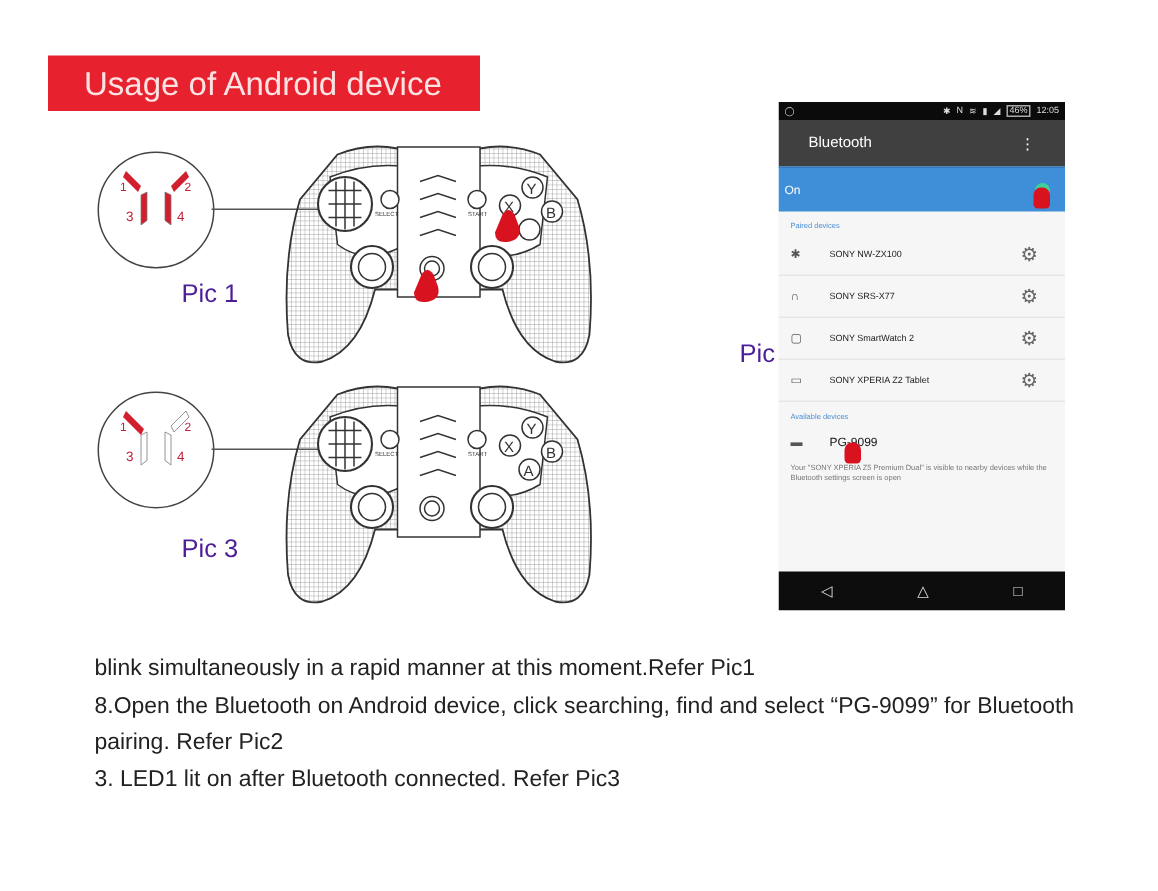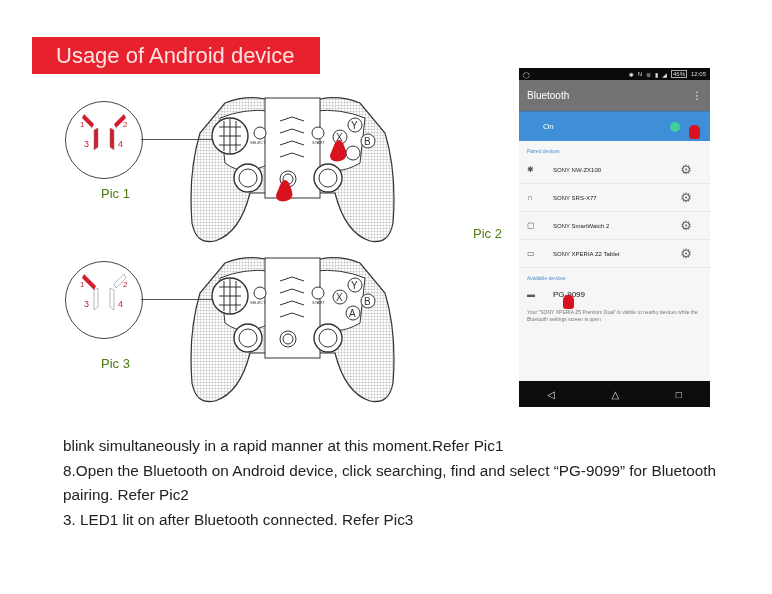--- a/index.html
+++ b/index.html
@@ -17,8 +17,8 @@
   .status { height:12px; background:#0b0b0b; color:#ddd; font-size:6px; display:flex; align-items:center;
             justify-content:space-between; padding:0 4px; }
   .status .right { display:flex; gap:4px; align-items:center; }
-  .appbar { height:31px; background:#737373; color:#fff; font-size:10px; display:flex; align-items:center;
-            justify-content:space-between; padding:0 8px; }
+  .appbar { height:31px; background:#404040; color:#fff; font-size:10px; display:flex; align-items:center;
+            justify-content:space-between; padding:0 20px; }
   .onbar { height:29px; background:#3f8fd8; border-top:1px solid #3779bd; color:#fff; font-size:8px; display:flex;
            align-items:center; justify-content:space-between; padding:0 24px; position:relative; }
   .toggle { width:10px; height:10px; border-radius:50%; background:#3fcf9a; margin-right:6px; }

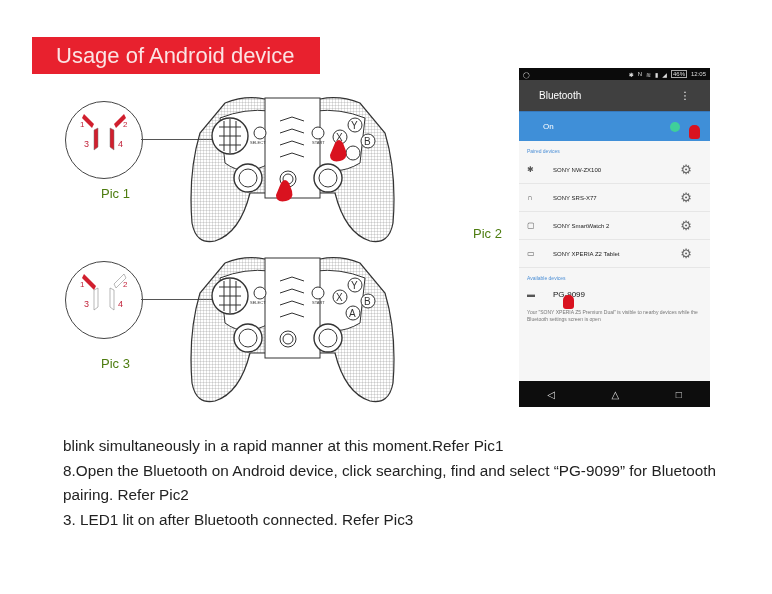--- a/index.html
+++ b/index.html
@@ -20,7 +20,7 @@
   .appbar { height:31px; background:#404040; color:#fff; font-size:10px; display:flex; align-items:center;
             justify-content:space-between; padding:0 20px; }
   .onbar { height:29px; background:#3f8fd8; border-top:1px solid #3779bd; color:#fff; font-size:8px; display:flex;
-           align-items:center; justify-content:space-between; padding:0 24px; position:relative; }
+           align-items:center; justify-content:space-between; padding:0 4px; position:relative; }
   .toggle { width:10px; height:10px; border-radius:50%; background:#3fcf9a; margin-right:6px; }
   .section-h { font-size:5px; color:#4c8fd6; padding:7px 8px 2px; }
   .dev { height:27px; display:flex; align-items:center; border-bottom:1px solid #e6e6e6; padding:0 8px; font-size:6px; color:#222; }

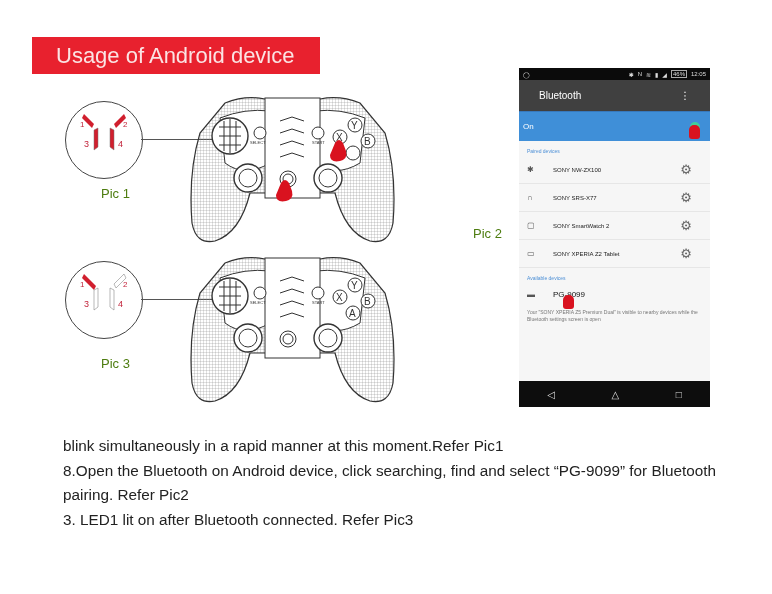--- a/index.html
+++ b/index.html
@@ -7,7 +7,7 @@
          font-family:"Liberation Sans", sans-serif; color:#222; }
   .banner { position:absolute; left:32px; top:37px; width:288px; height:37px; background:#e8212e;
             color:#fbe3e3; font-size:22px; line-height:37px; padding-left:24px; box-sizing:border-box; }
-  .pic-label { position:absolute; font-size:13px; color:#4d7c0f; }
+  .pic-label { position:absolute; font-size:17px; color:#4c1d95;margin-left:20px; }
   .led-circle { position:absolute; width:76px; height:76px; border:1px solid #444; border-radius:50%; background:#fff; }
   .led-line { position:absolute; height:1px; background:#555; }
   .pad { position:absolute; }

